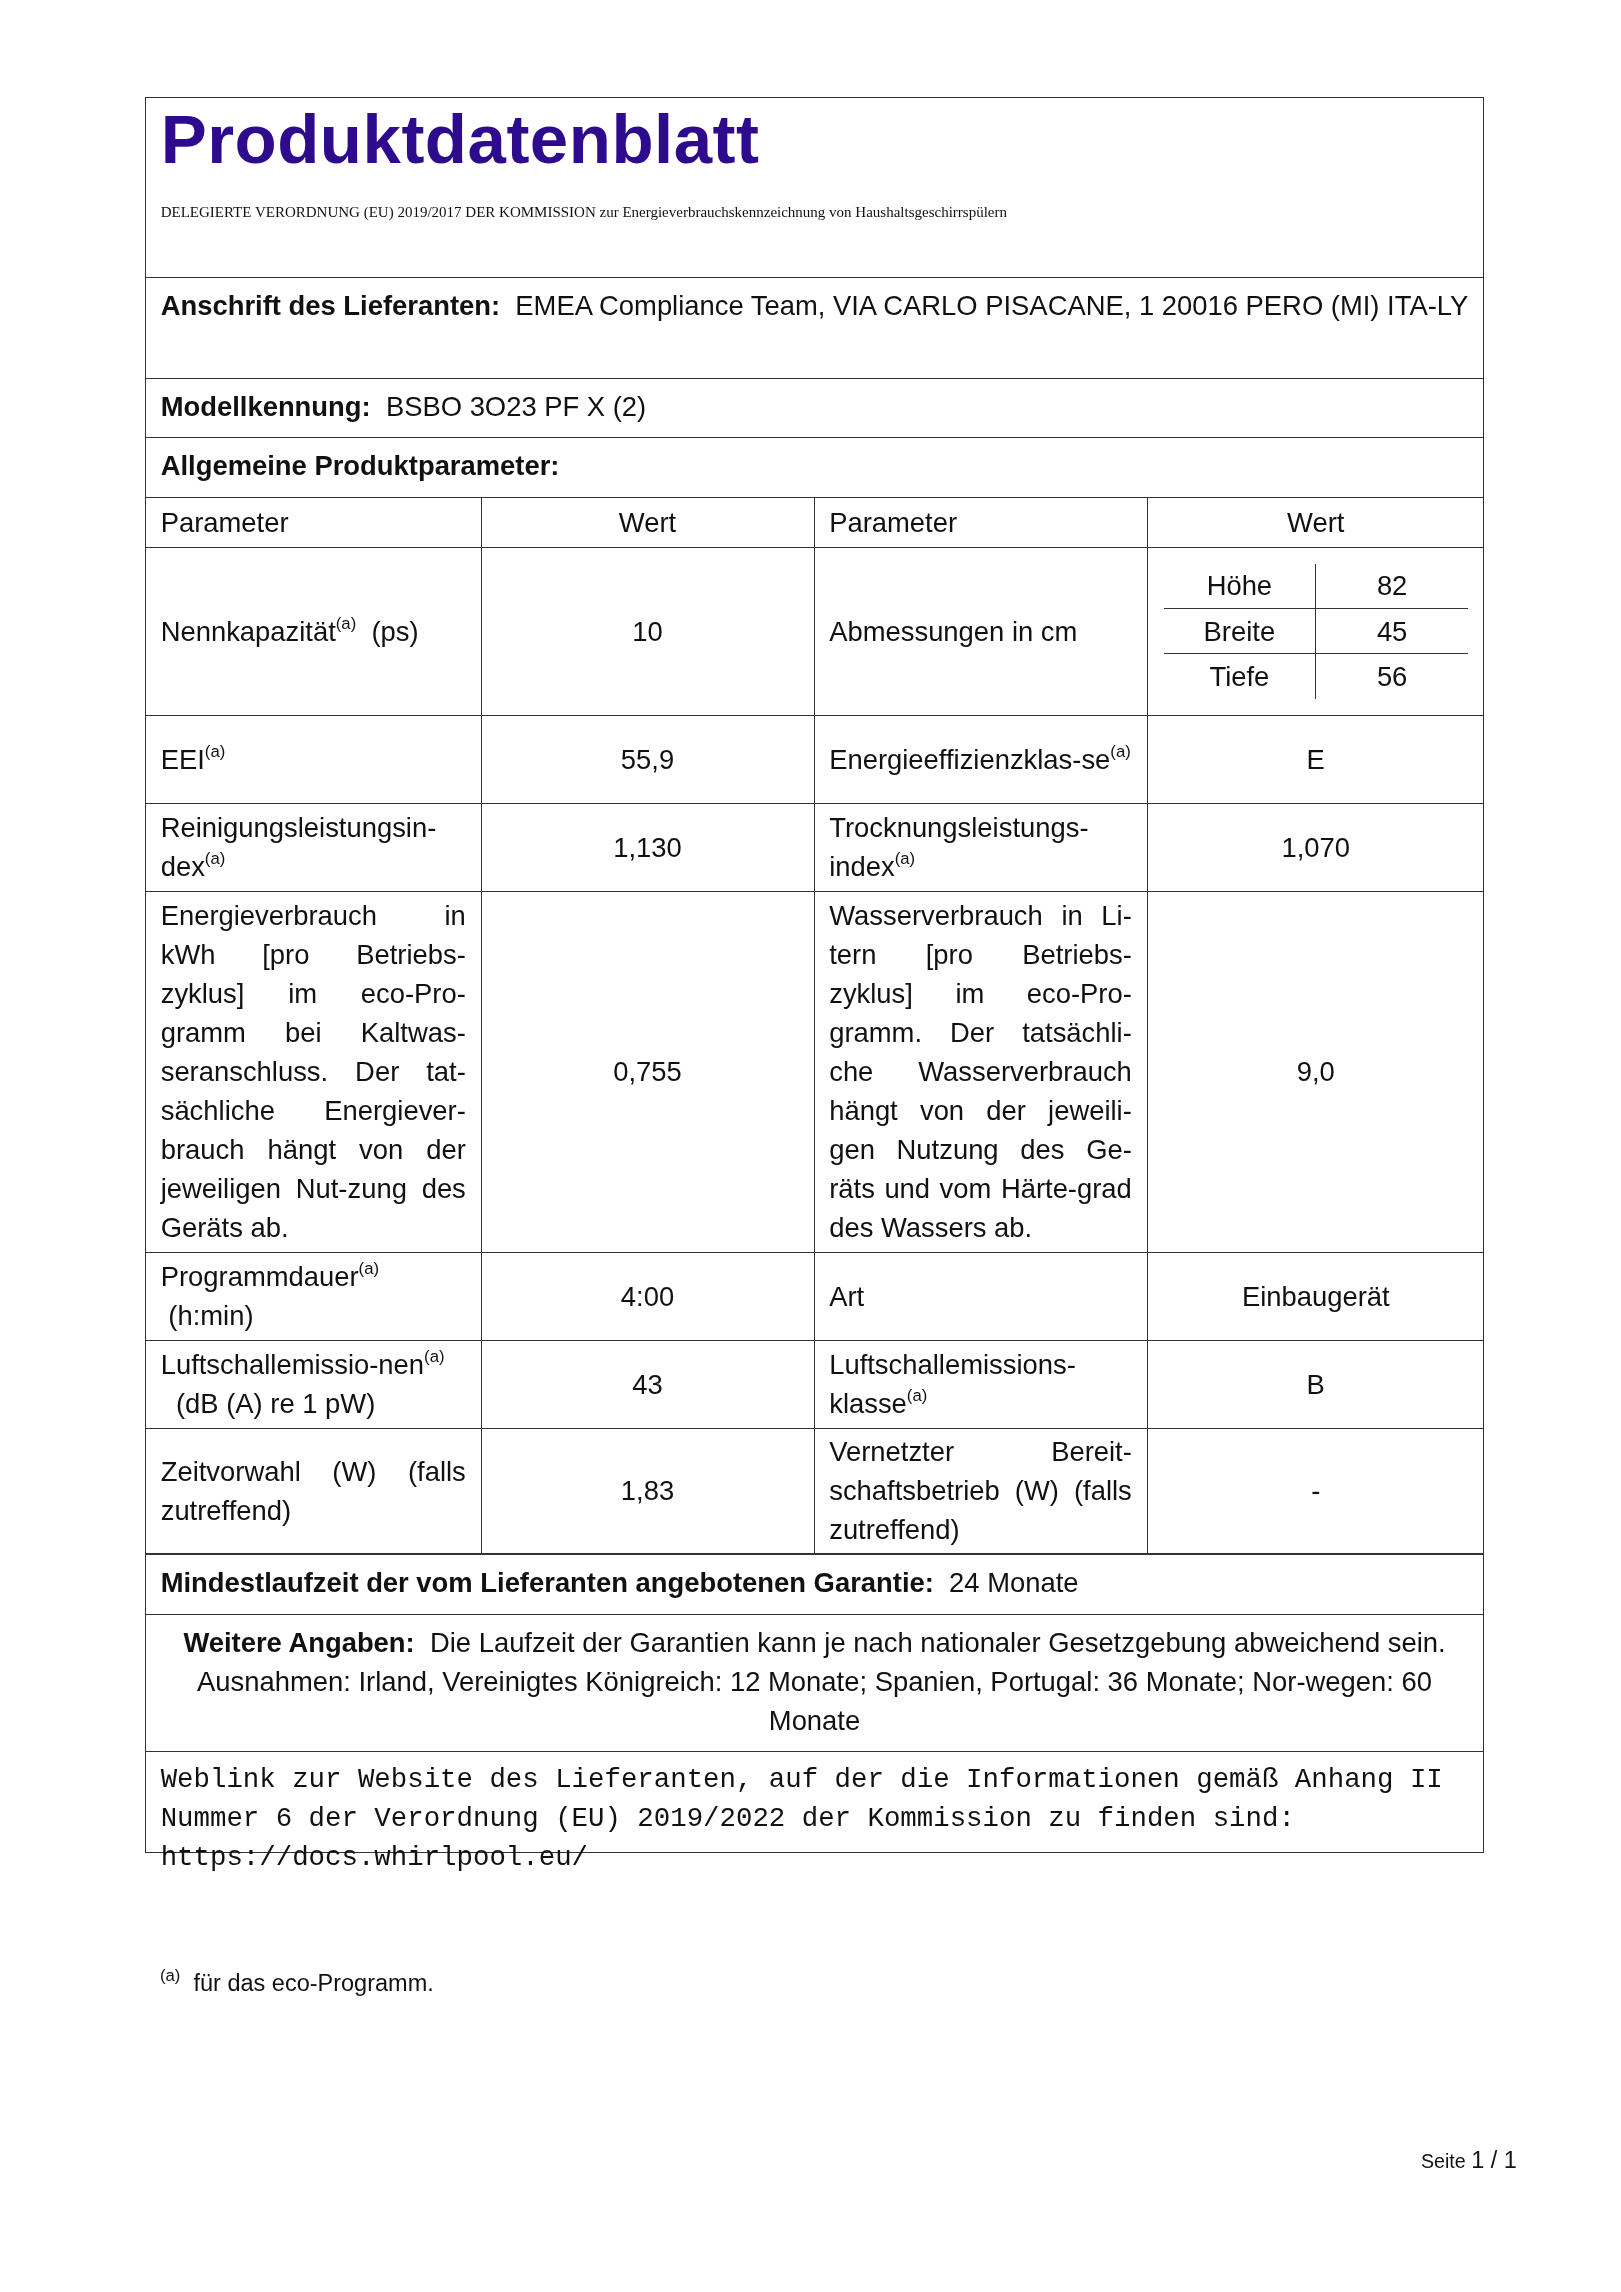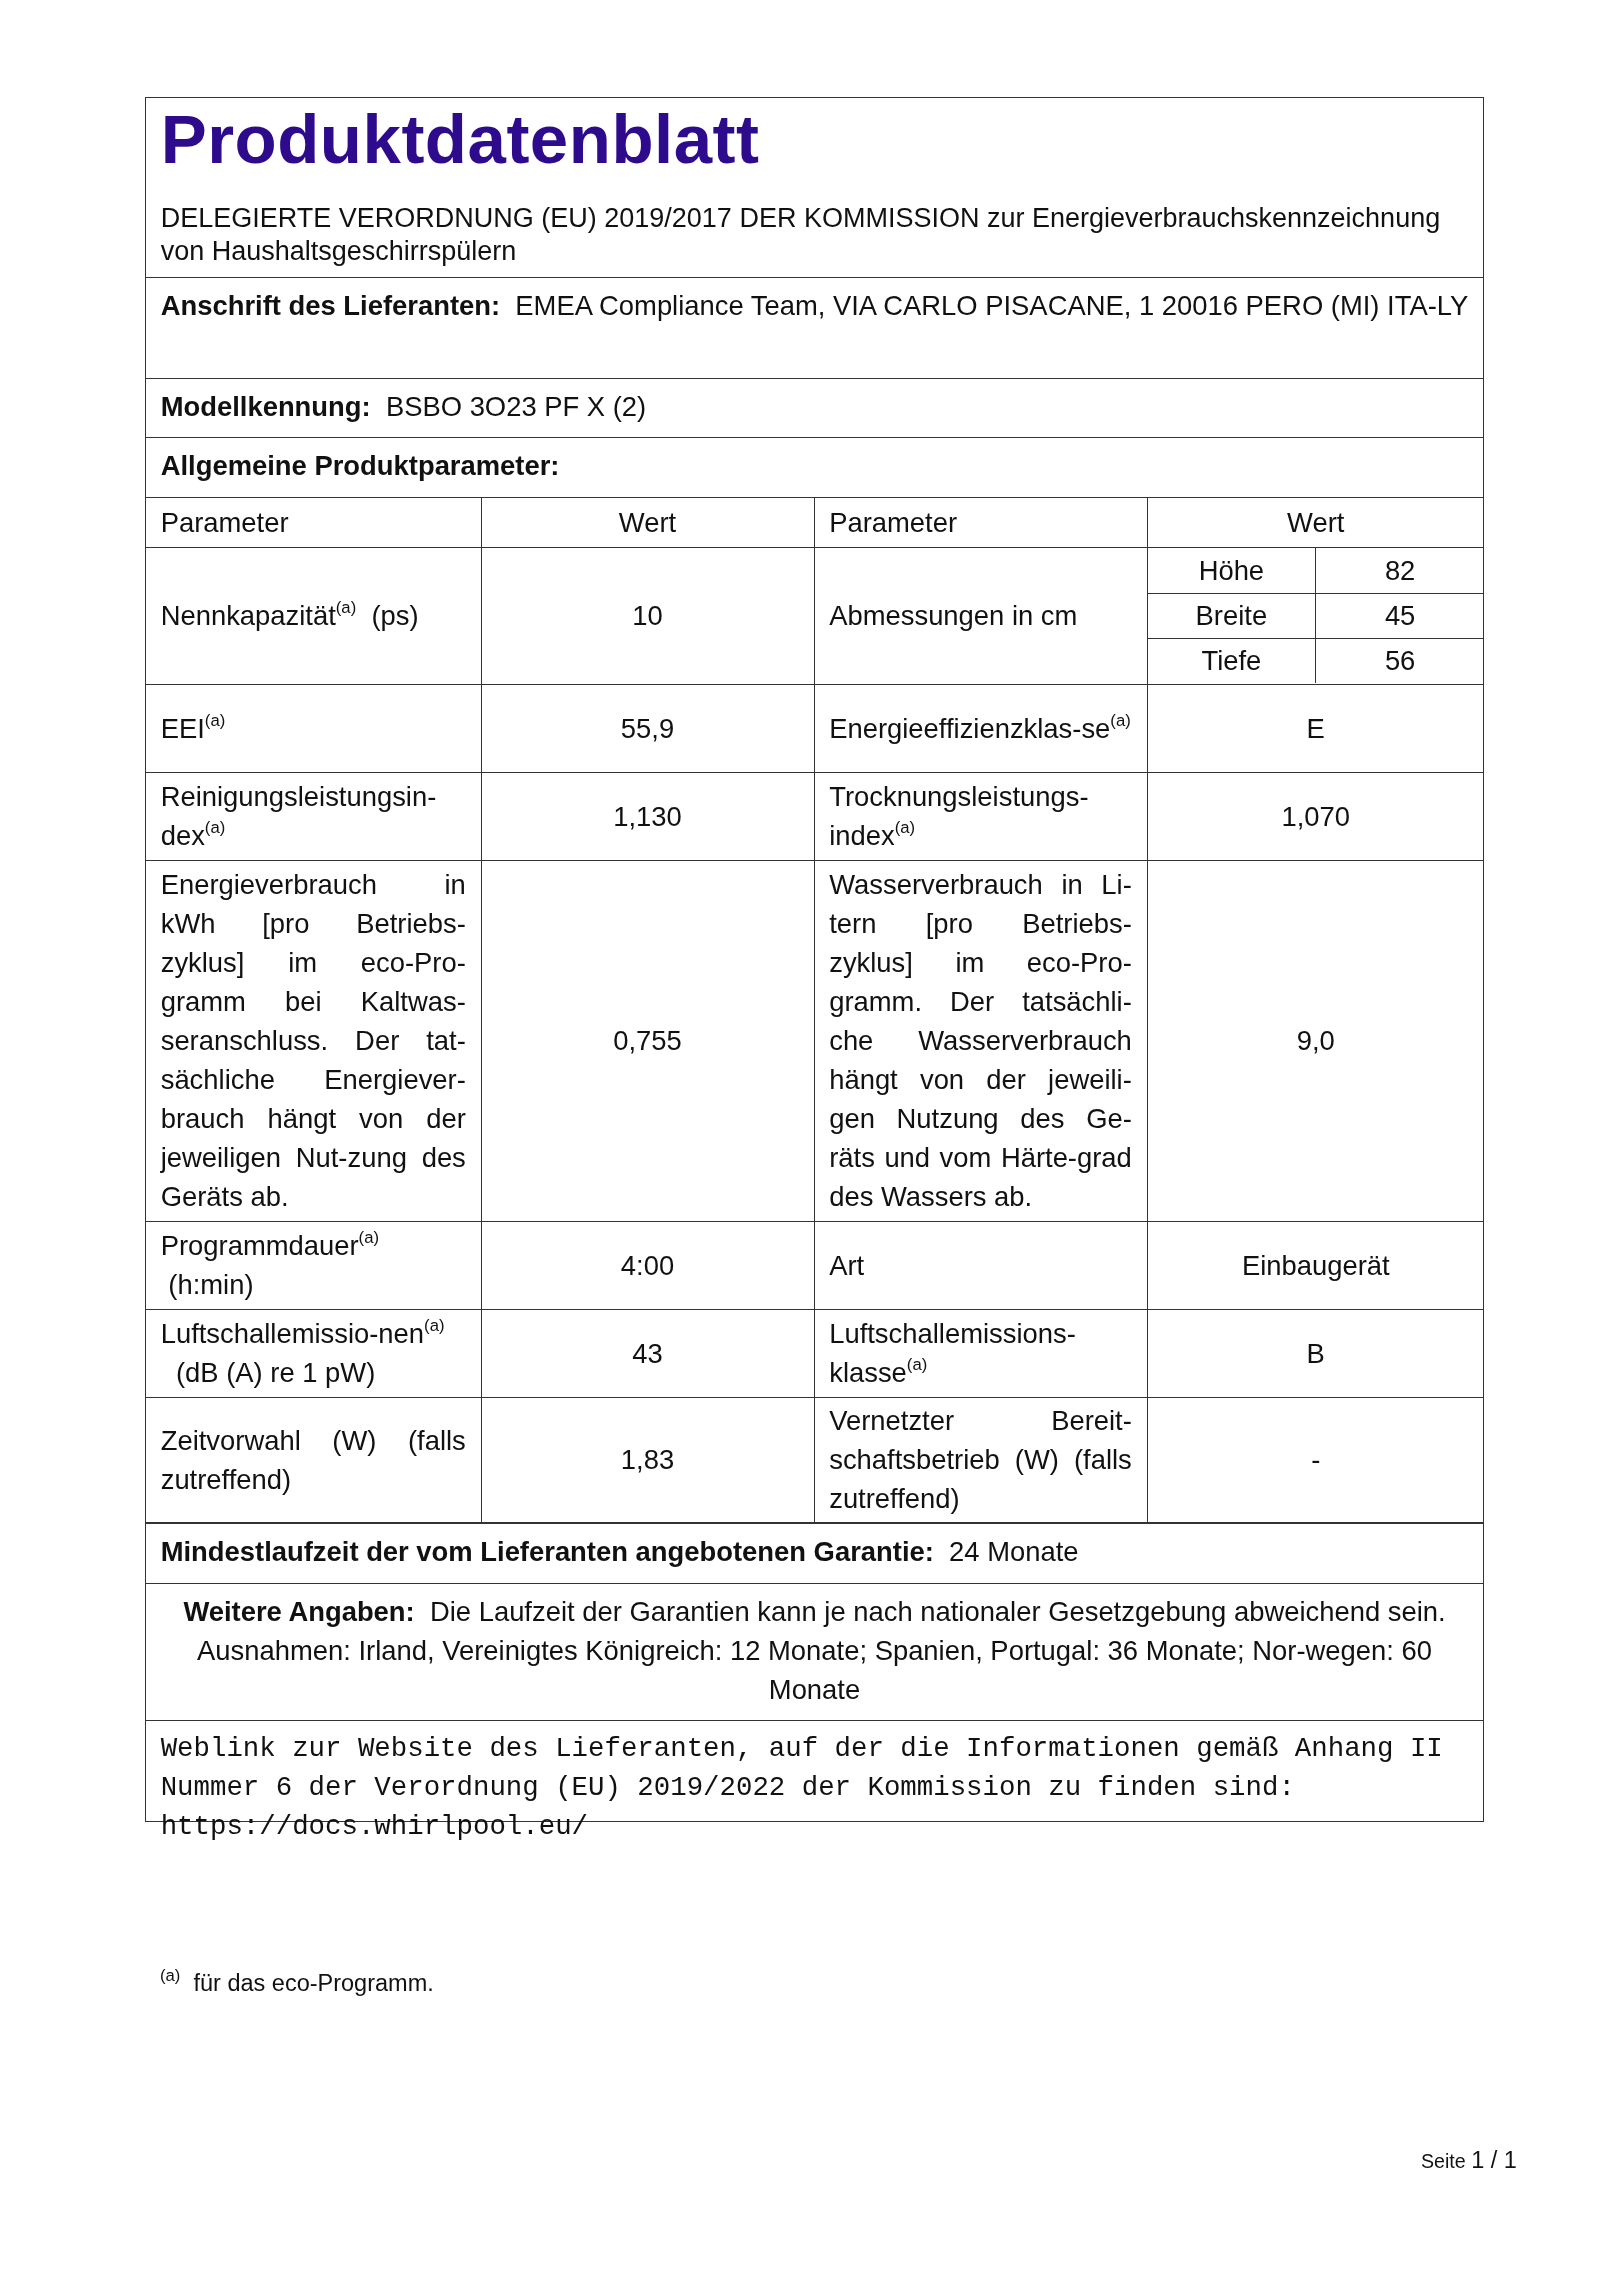--- a/index.html
+++ b/index.html
@@ -9,7 +9,7 @@
   .sec:last-child { border-bottom: none; }
   .title-sec { height: 180px; padding-top: 5.9px; }
   .title { font-size: 69px; font-weight: bold; color: #2e0a8c; line-height: 71px; letter-spacing: 0.5px; }
-  .subtitle { font-size: 27px; line-height: 33px; margin-top: 27px; }
+  .subtitle { font-size: 15px; line-height: 33px; margin-top: 21px; font-family: Liberation Serif, serif; }
   .row-line { font-size: 27.4px; line-height: 39px; padding-top: 7.8px; }
   .b { font-weight: bold; }
   .h-name { height: 59px; }

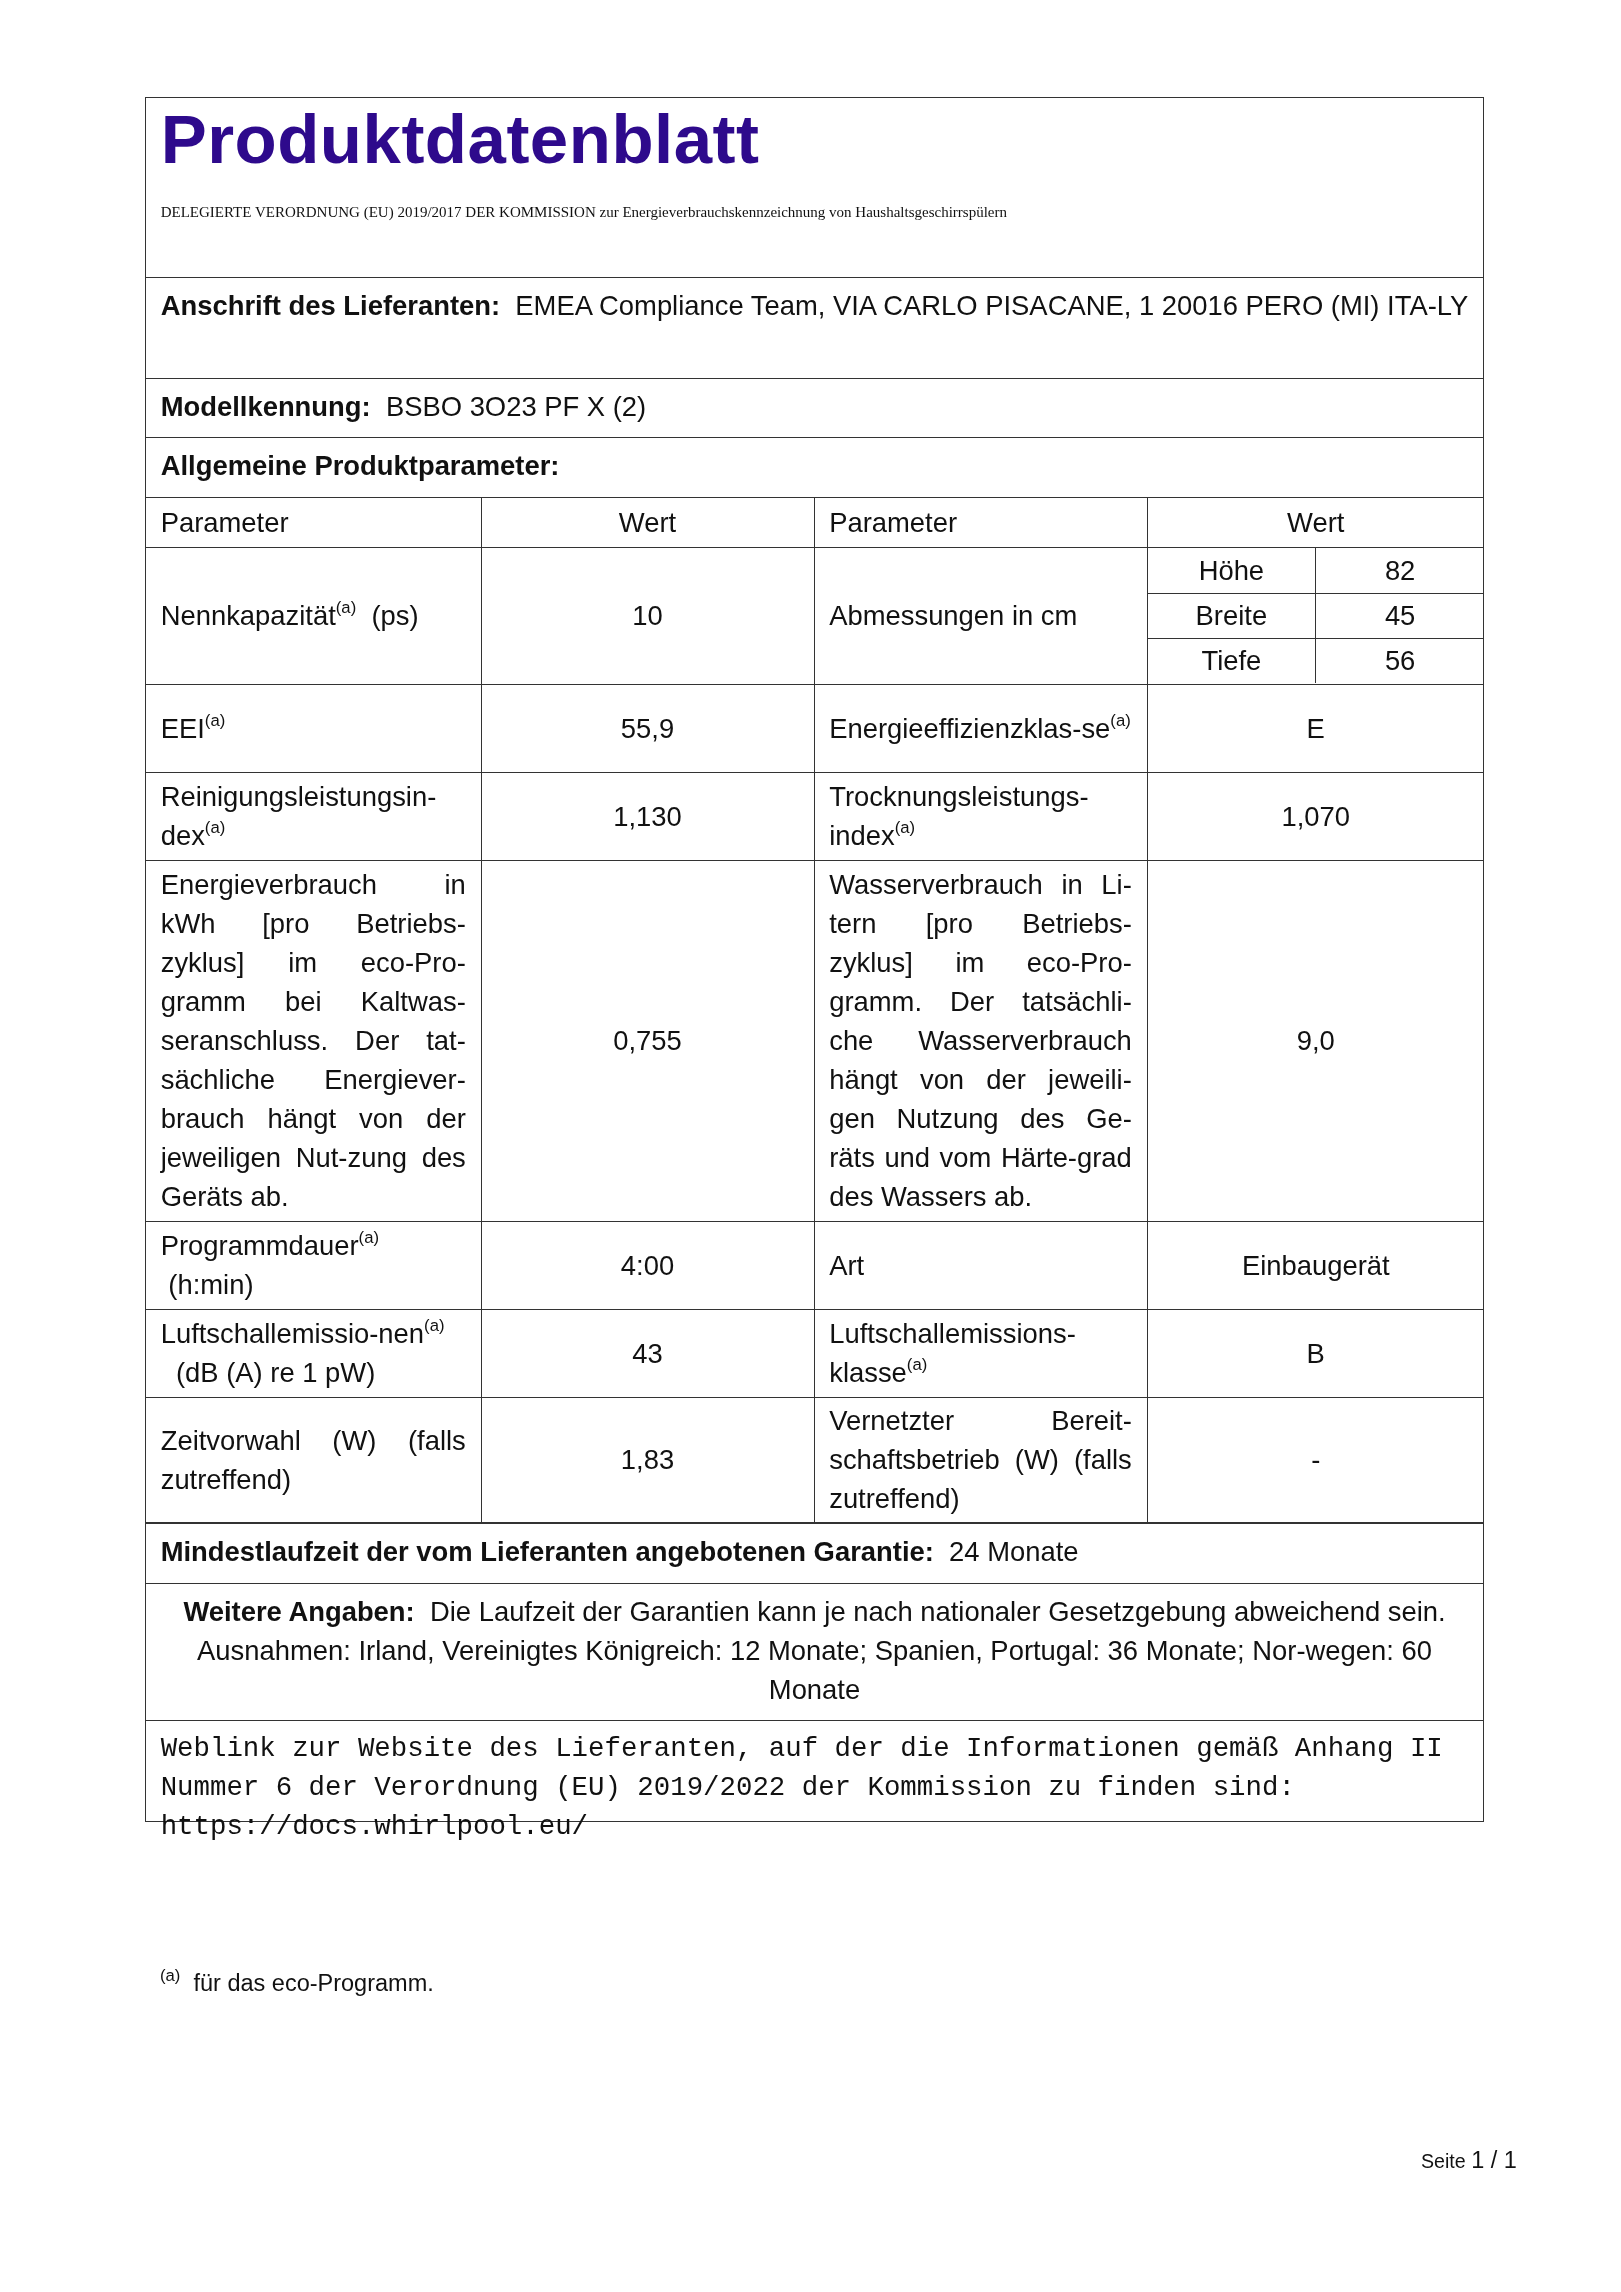--- a/index.html
+++ b/index.html
@@ -28,7 +28,7 @@
   .dims td { border: none !important; border-bottom: 1.5px solid #333 !important; text-align: center; padding: 0 !important; height: 45px; line-height: 43px; }
   .dims td:first-child { border-right: 1.5px solid #333 !important; }
   .dims tr:last-child td { border-bottom: none !important; }
-  td.dimcell { padding: 0 !important; }
+  td.dimcell { padding: 16px !important; }
   .h-gar { height: 60px; }
   .h-weit { height: 137px; text-align: center; }
   .h-web { height: 100px; border-bottom: none; font-family: Liberation Mono, monospace; }

